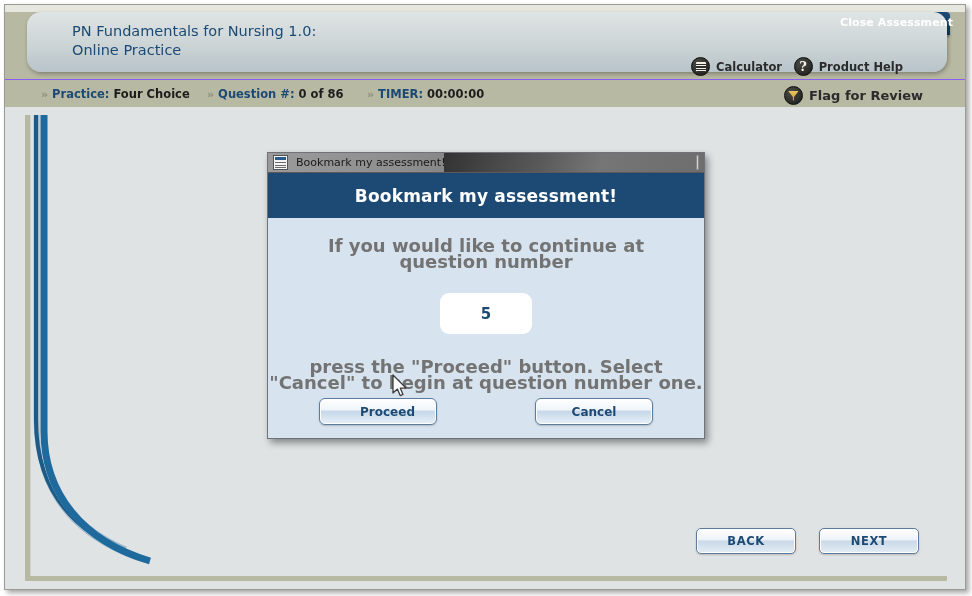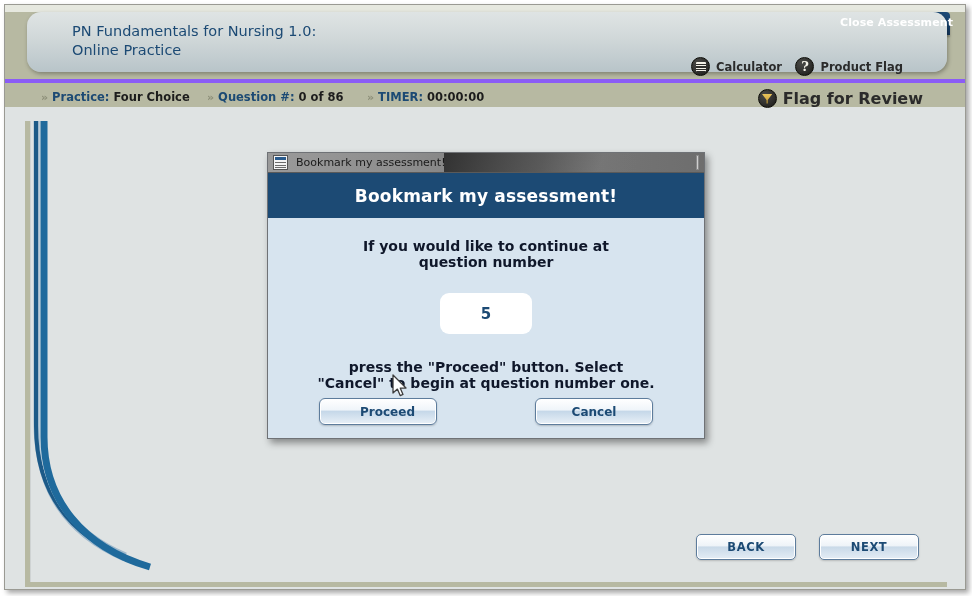--- a/index.html
+++ b/index.html
@@ -322,7 +322,7 @@
         <span class="circ-icon">
           <span class="help-glyph">?</span>
         </span>
-        <span>Product Flag</span>
+        <span>Product Help</span>
       </div>
     </div>
   </div>

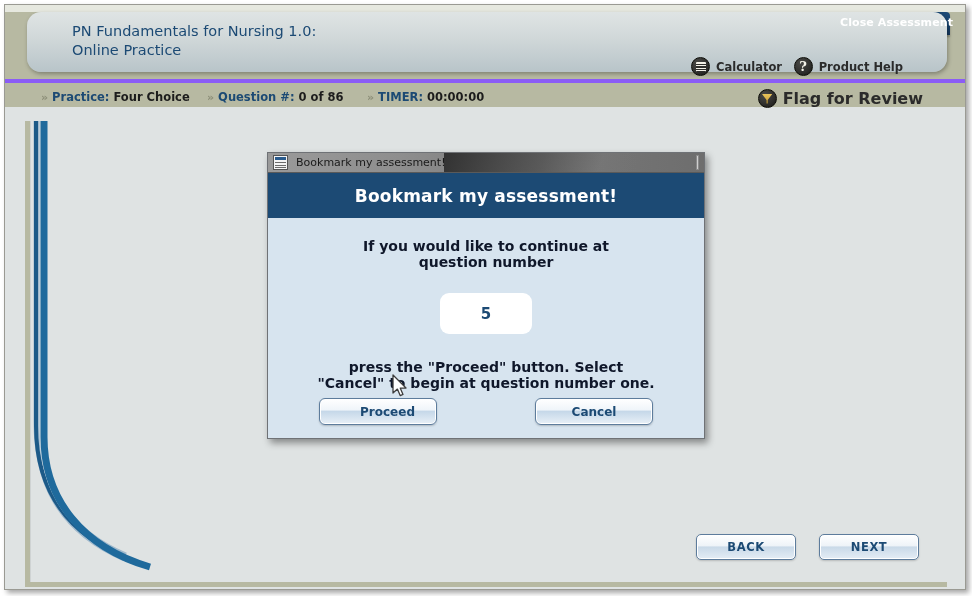--- a/index.html
+++ b/index.html
@@ -122,7 +122,7 @@
     left: 0; top: 74px;
     width: 962px; height: 28px;
     background: #b7b9a2;
-    border-top: 4px solid #8b5cf6;
+    border-top: 1px solid #8b5cf6;
   }
   .status-item {
     position: absolute; top: 7px;

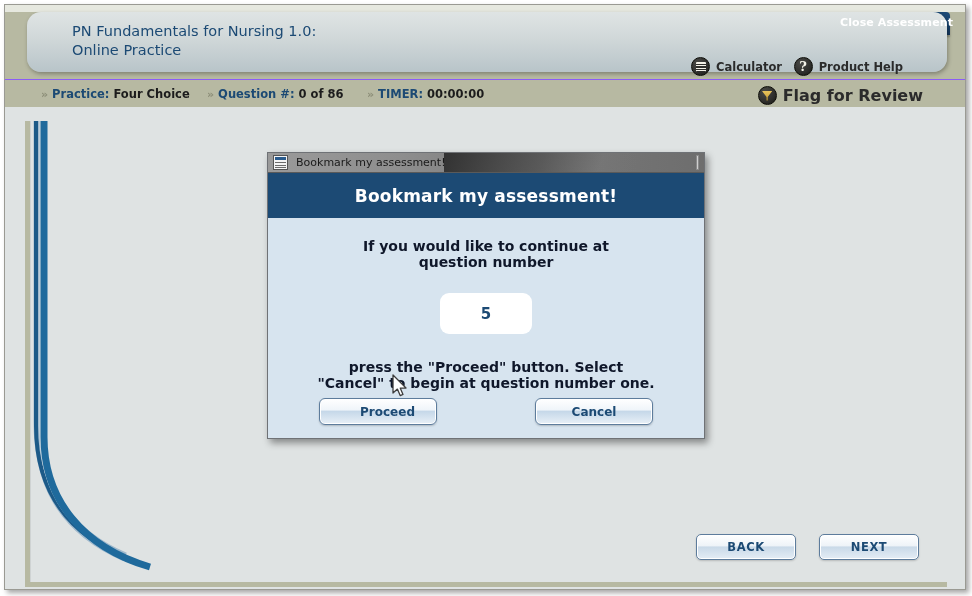--- a/index.html
+++ b/index.html
@@ -140,7 +140,7 @@
     position: absolute;
     right: 44px; top: 6px;
     display: flex; align-items: center; gap: 6px;
-    font-size: 16px; font-weight: bold; color: #2b2b2b;
+    font-size: 13px; font-weight: bold; color: #2b2b2b;
     cursor: pointer;
   }
   .flag-glyph {

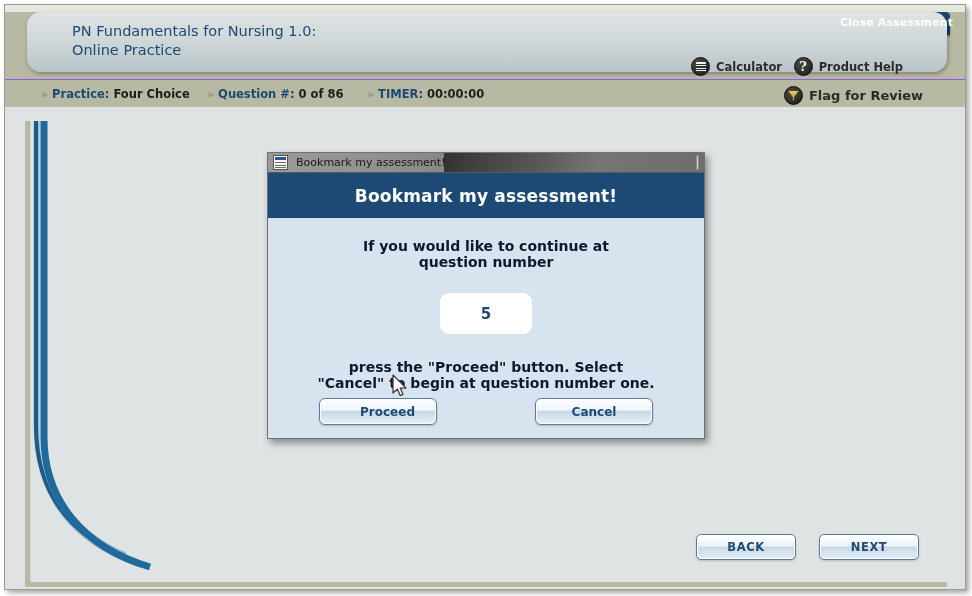--- a/index.html
+++ b/index.html
@@ -255,7 +255,7 @@
   }
   .dlg-para {
     text-align: center;
-    font-size: 14px; font-weight: bold; color: #0f172a;
+    font-size: 18px; font-weight: bold; color: #737373;
     line-height: 16px;
     white-space: pre-line;
   }

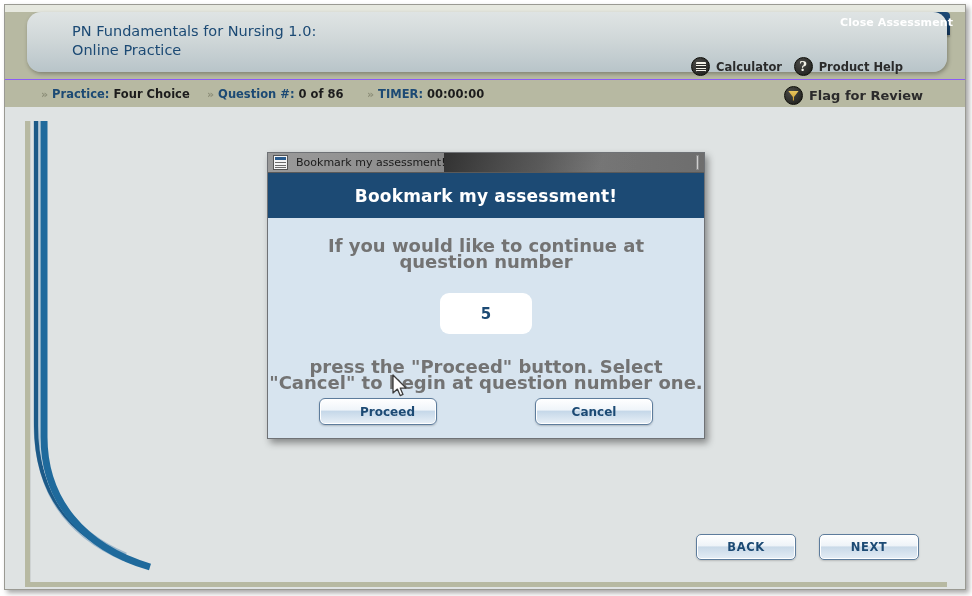--- a/index.html
+++ b/index.html
@@ -152,7 +152,7 @@
   
   #content {
     position: absolute;
-    left: 20px; top: 116px;
+    left: 20px; top: 110px;
     width: 922px; height: 466px;
     background: #dfe3e3;
     border-left: 5px solid #b7b9a2;

